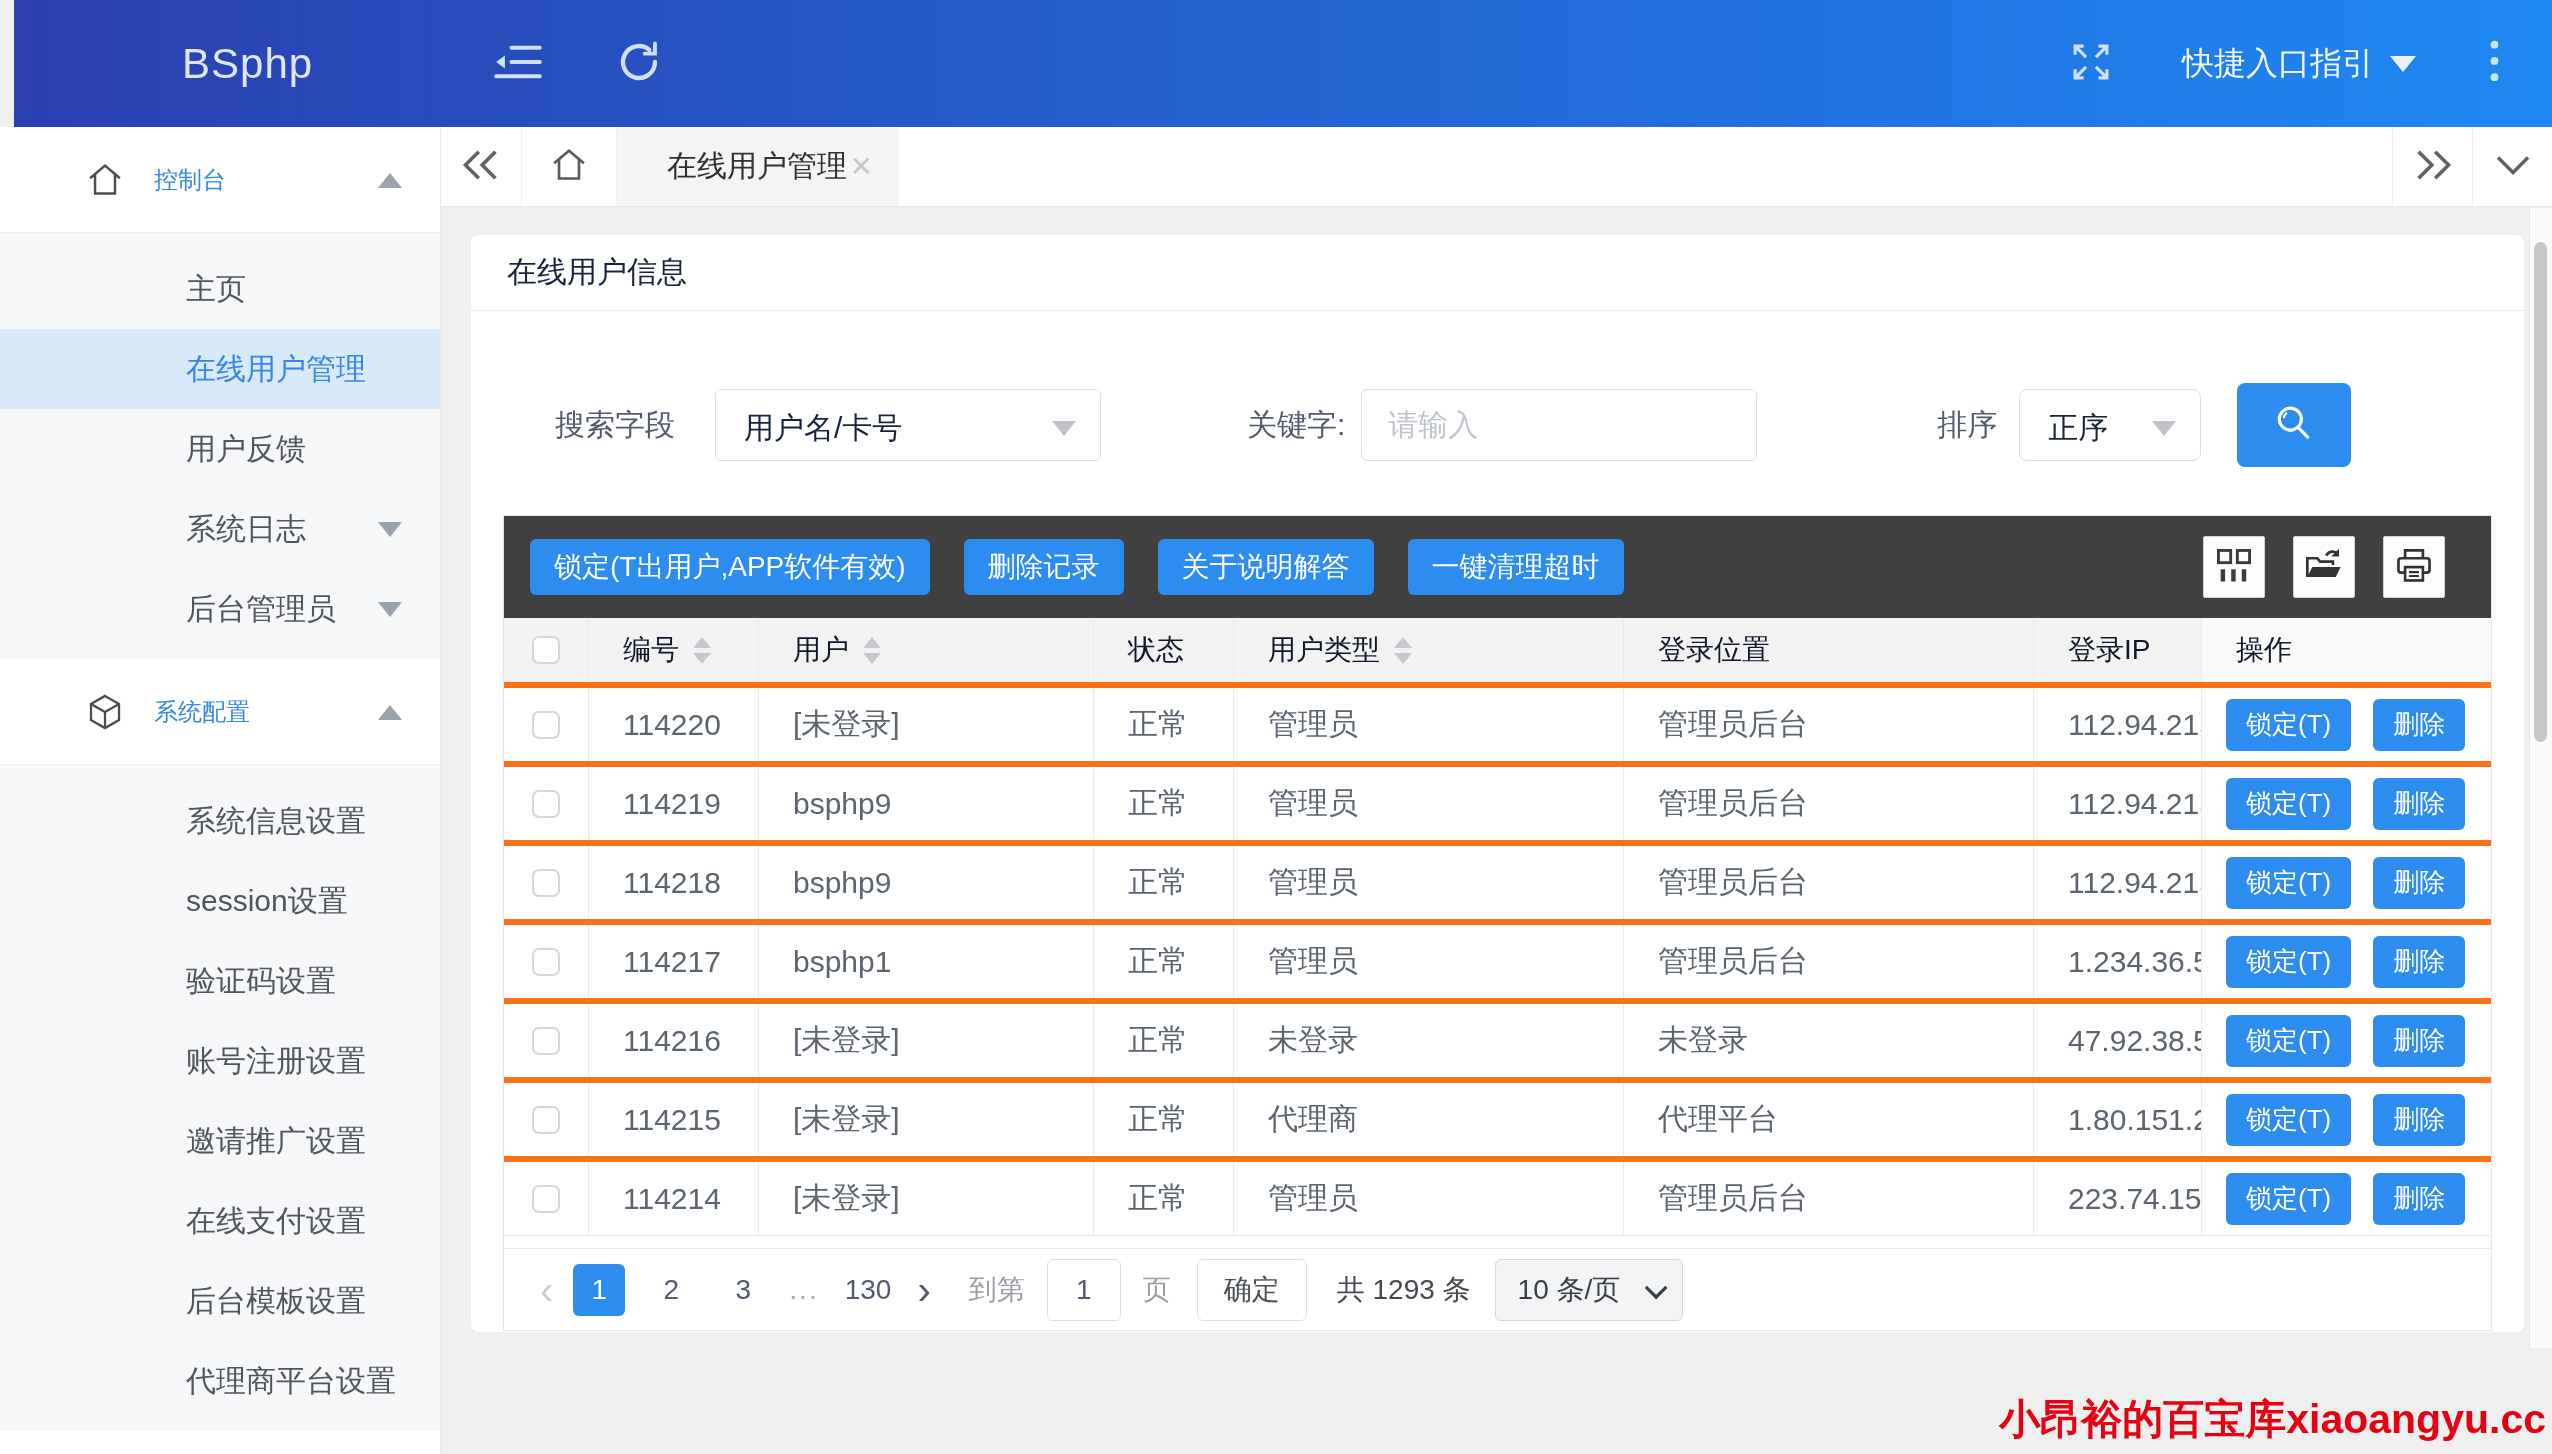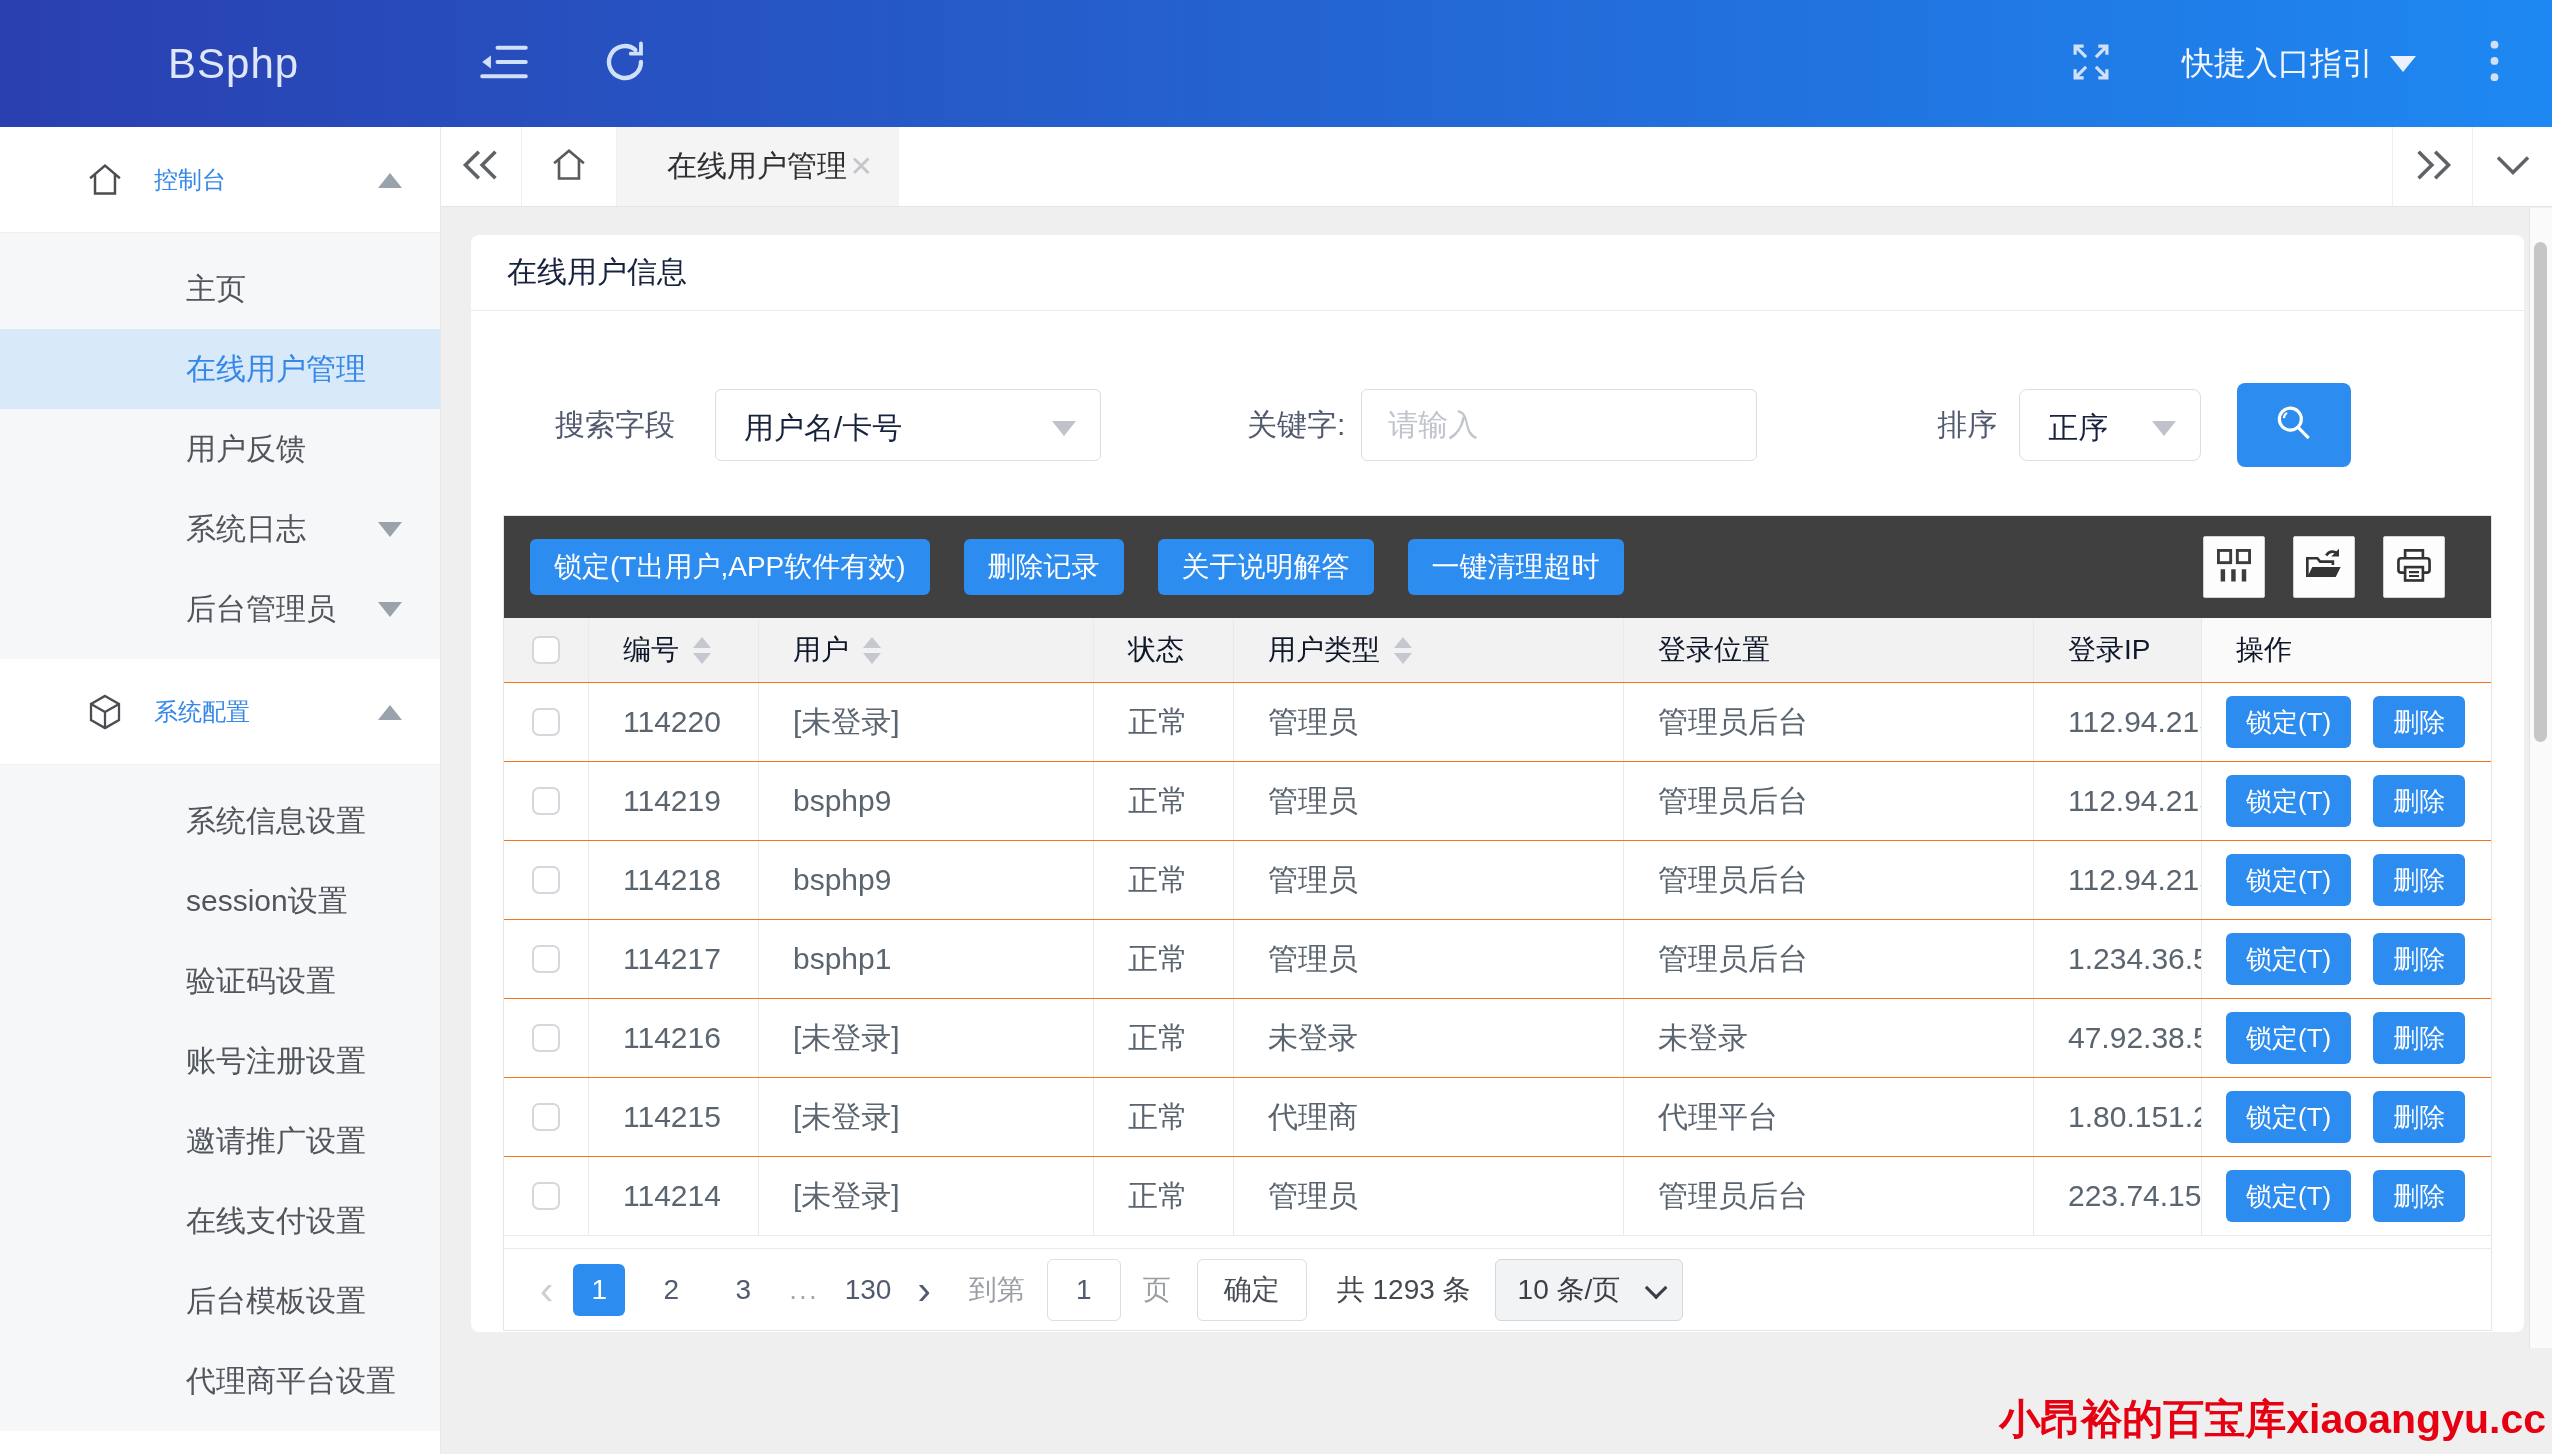--- a/index.html
+++ b/index.html
@@ -9,7 +9,7 @@
   #app { position:relative; width:2552px; height:1454px; overflow:hidden; background:#efefef; }
 
   
-  .topbar { position:absolute; top:0; left:0; right:0; height:127px;
+  .topbar { position:absolute; top:0; left:14px; right:0; height:127px;
     background:linear-gradient(90deg, var(--navbar-gradient-left,#2a3fb0), var(--navbar-gradient-right,#1e88f2));
     display:flex; align-items:center; color:#e8eefb; }
   .logo { font-size:42px; letter-spacing:1px; color:#dfe6f8; margin-left:168px; width:210px; }

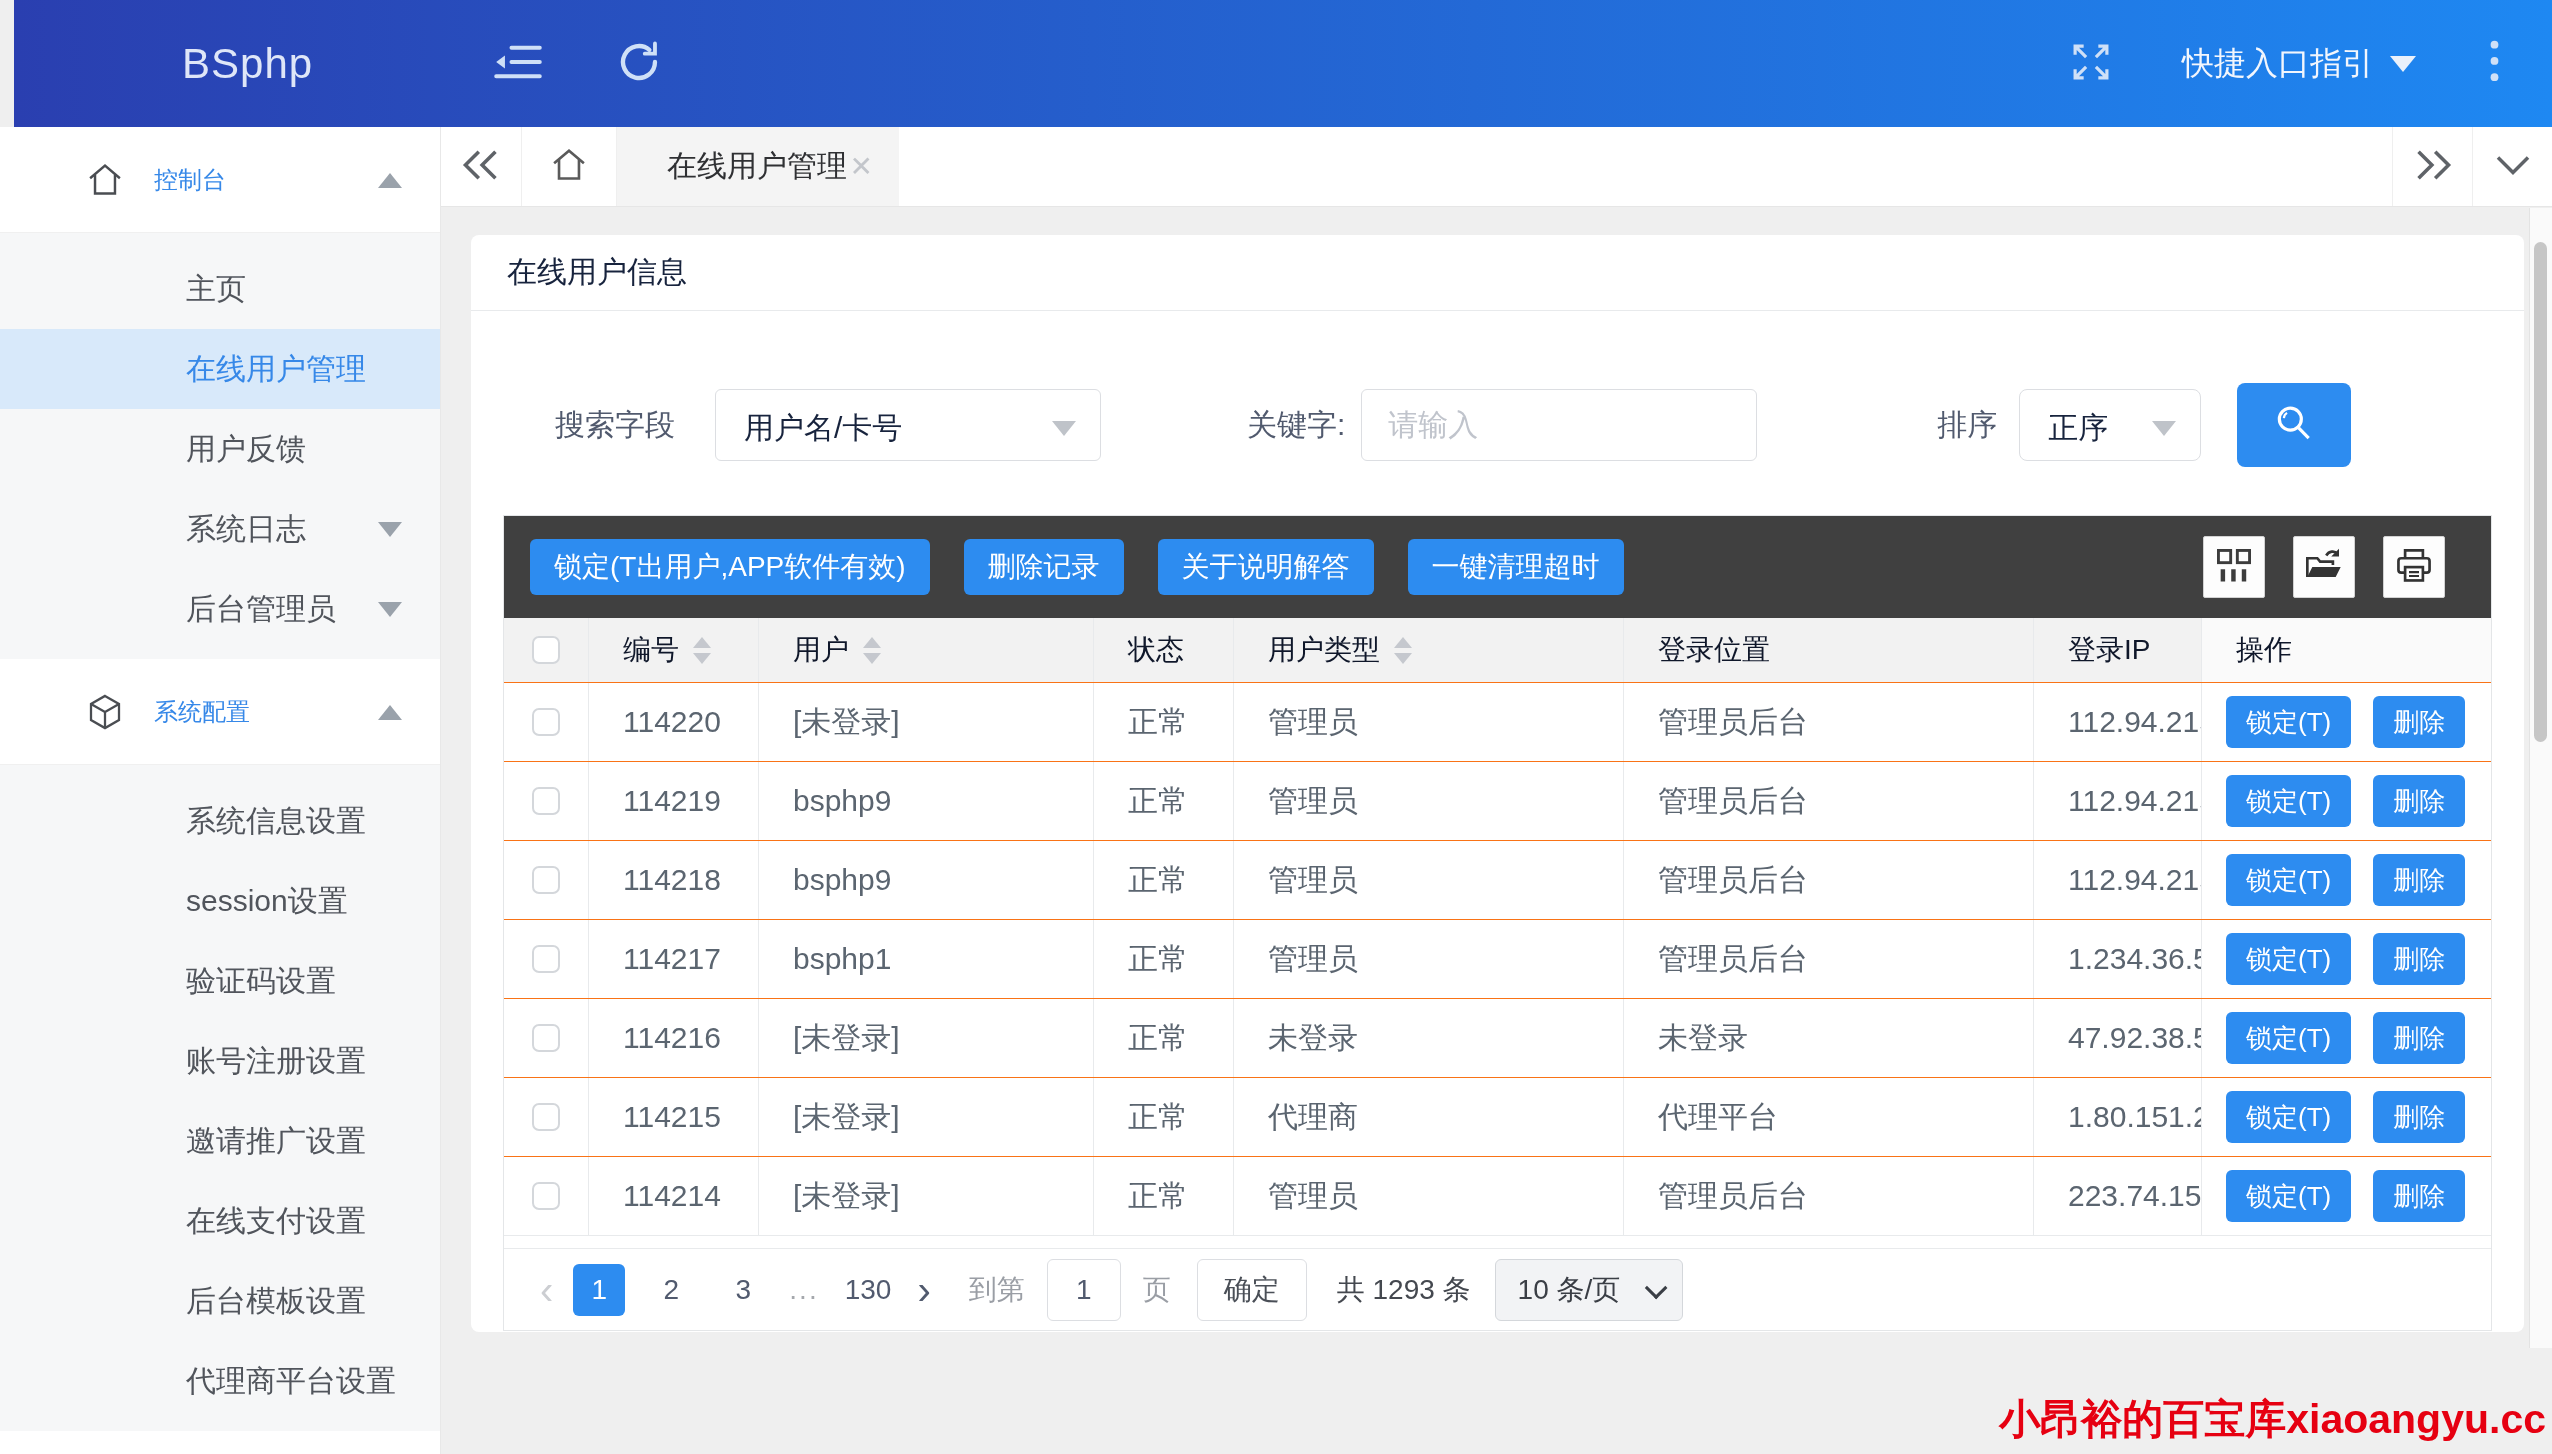--- a/index.html
+++ b/index.html
@@ -82,7 +82,7 @@
 
   .tr { display:grid; grid-template-columns:85px 170px 335px 140px 390px 410px 168px 1fr; align-items:stretch; background:#fff; }
   .thead { background:#f2f2f2; height:64px; }
-  .tbody .tr { height:79px; border-top:1px solid #f97316; }
+  .tbody .tr { height:79px; border-top:6px solid #f97316; }
   .td, .th { display:flex; align-items:center; border-right:1px solid #e8eaec; overflow:hidden; white-space:nowrap; padding-left:34px; }
   .th { font-size:28px; color:#0f172a; }
   .td { font-size:30px; color:#5b6570; }

